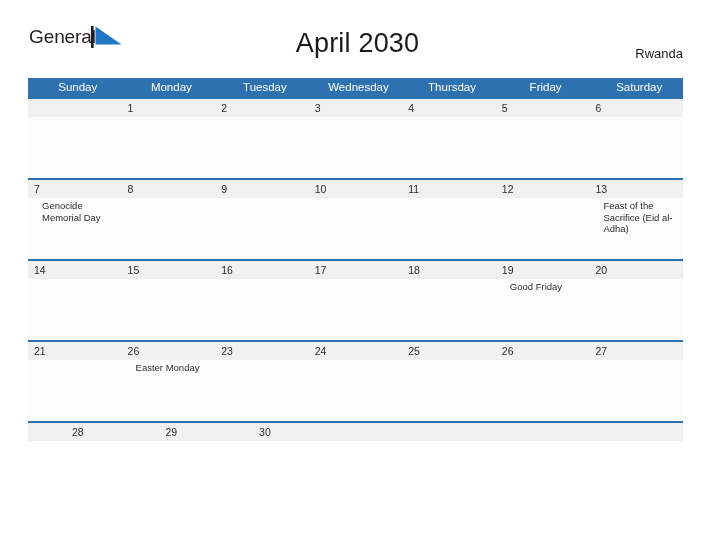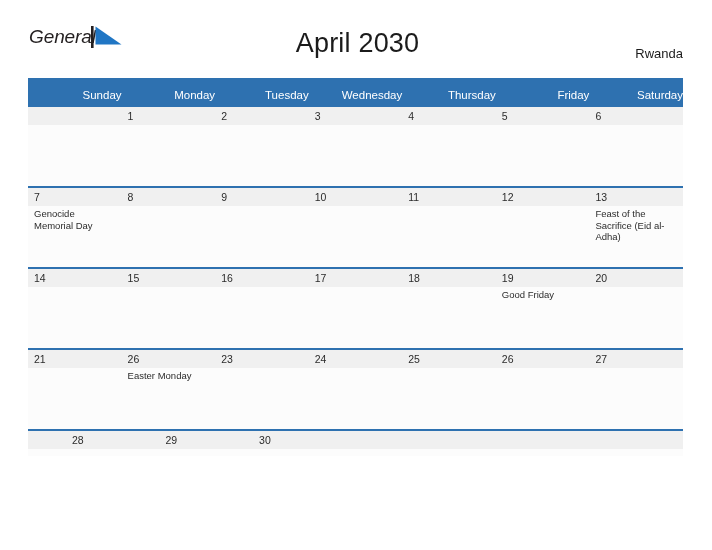--- a/index.html
+++ b/index.html
@@ -39,7 +39,6 @@
     color: #231f20;
     letter-spacing: -0.1px;
     height: 21px;
-    font-style: italic;
   }
   .brand-general {
     display: inline-block;

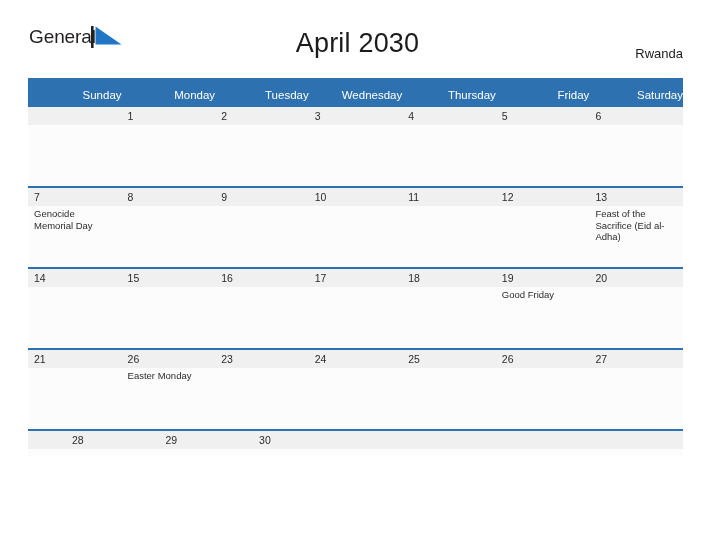--- a/index.html
+++ b/index.html
@@ -97,8 +97,8 @@
     color: #ffffff;
     font-size: 11.5px;
     font-weight: normal;
-    text-align: right;
-    padding: 12px 0 4px 6px;
+    text-align: center;
+    padding: 4px 0 4px 6px;
     height: 10px;
     line-height: 11px;
     border: none;

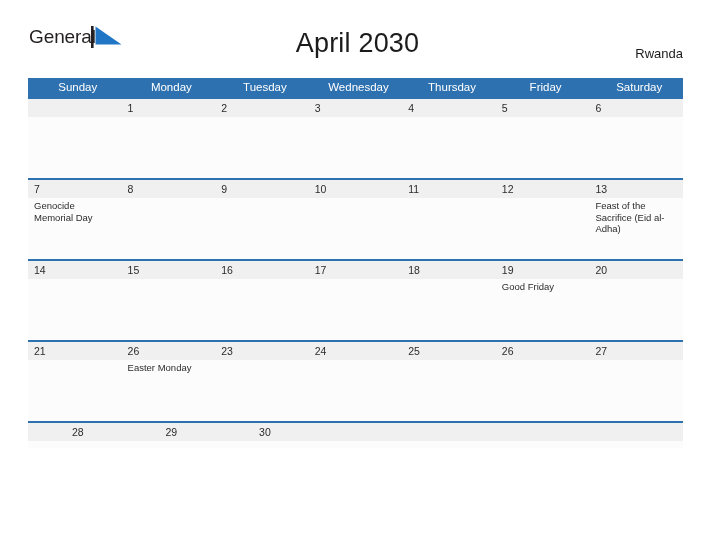--- a/index.html
+++ b/index.html
@@ -134,6 +134,7 @@
   }
   .events {
     padding: 2px 7px 0 6px;
+    margin-left: 8px;
   }
   .event {
     font-size: 9.5px;

